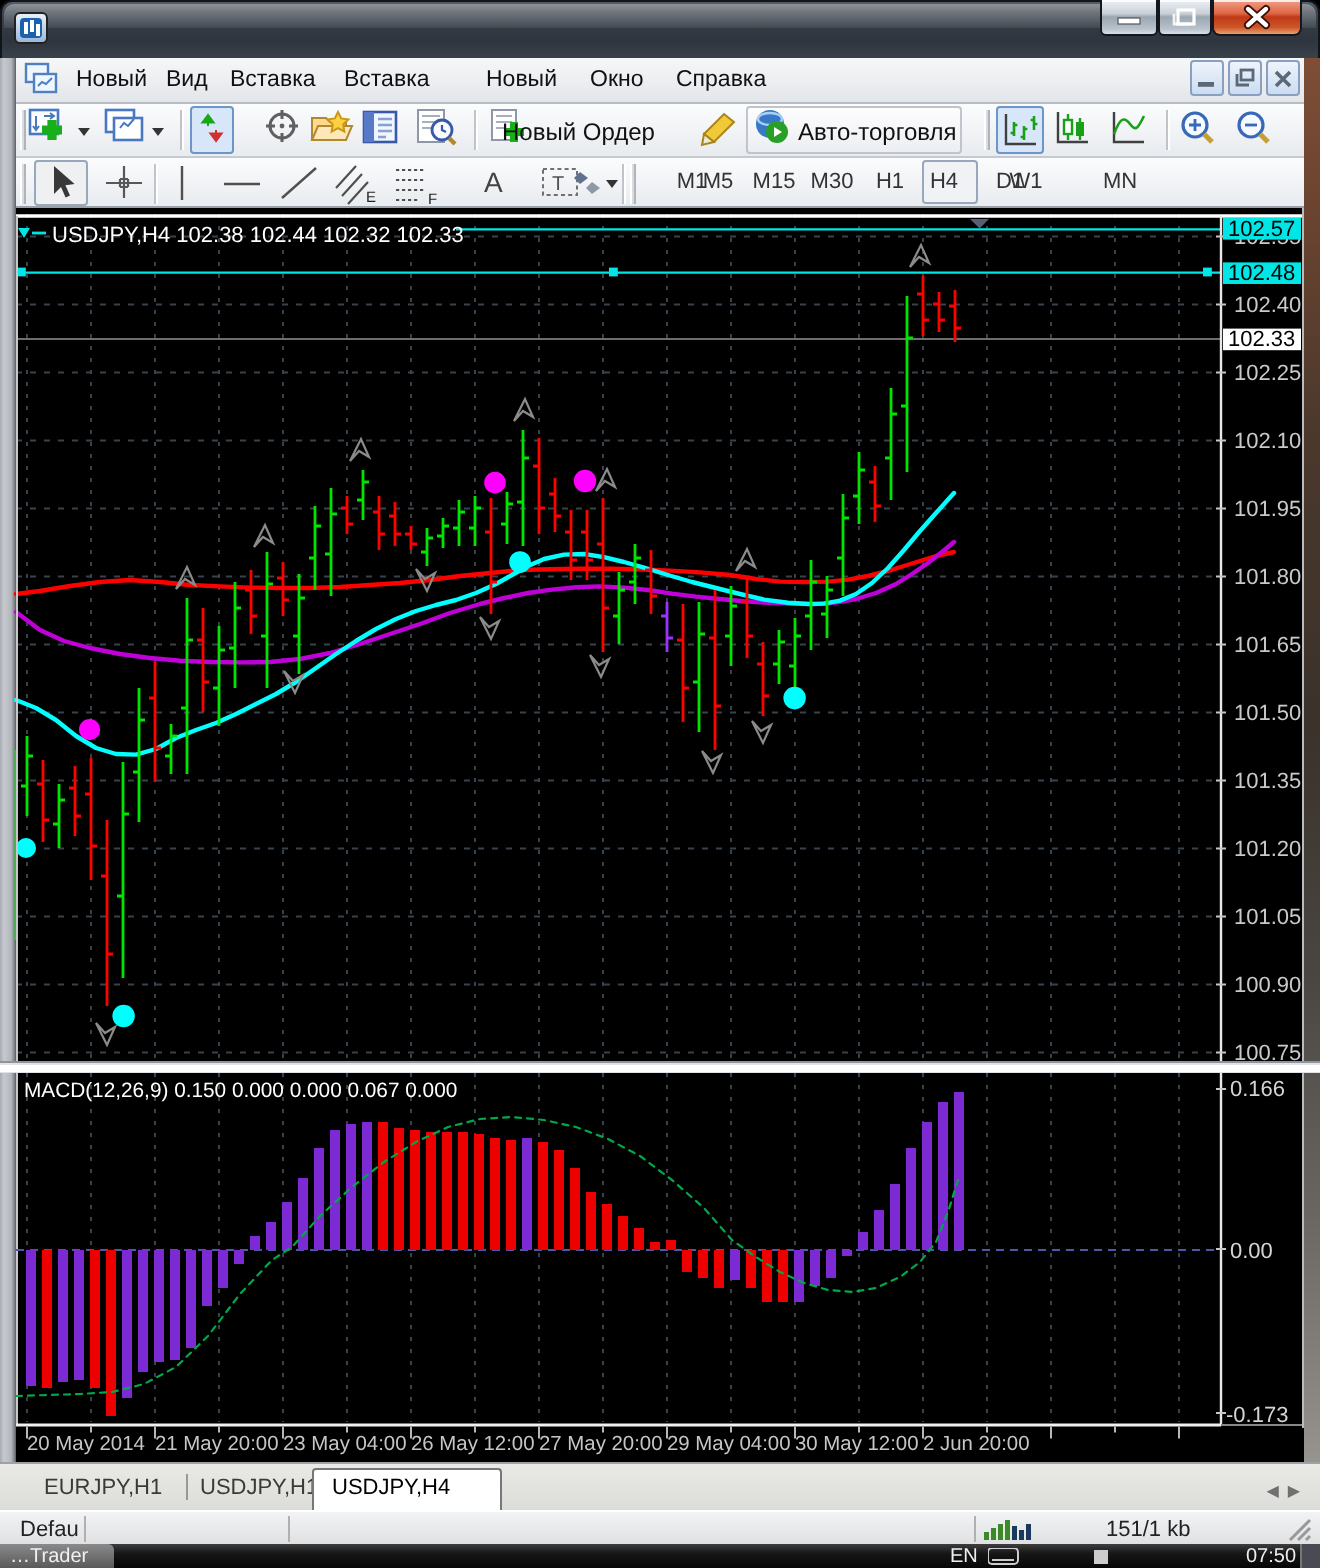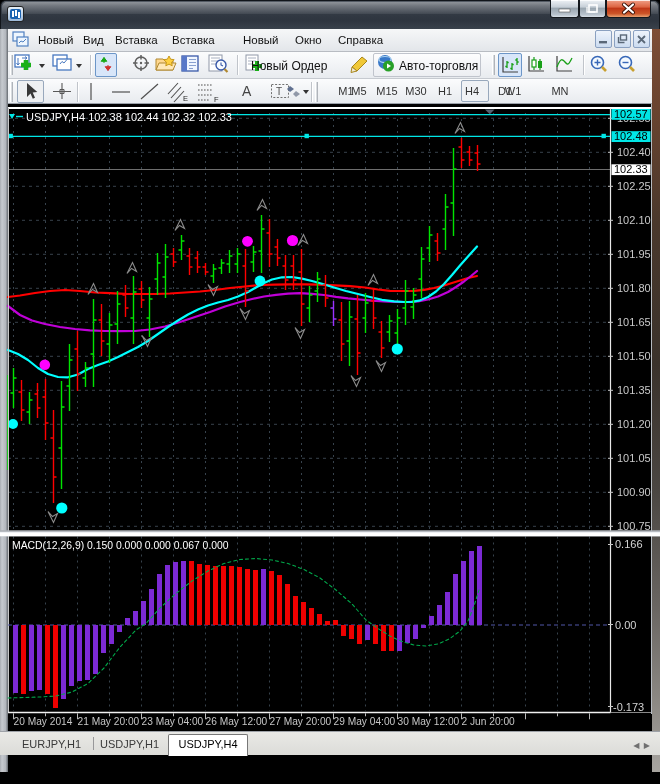--- a/index.html
+++ b/index.html
@@ -306,7 +306,7 @@
 <div style="position:absolute;left:22px;top:6px;font-size:11px;color:#3a3a3a">EURJPY,H1</div>
 <div style="position:absolute;left:93px;top:5px;width:1px;height:13px;background:#98989a"></div>
 <div style="position:absolute;left:100px;top:6px;font-size:11px;color:#3a3a3a">USDJPY,H1</div>
-<div class="tab active" style="left:168px;width:80px;text-align:center">USDJPY,H4</div>
+<div class="tab active" style="left:156px;width:95px;">USDJPY,H4</div>
 <div style="position:absolute;right:10px;top:9px;font-size:8px;color:#707070">◀&nbsp;&nbsp;▶</div>
 </div>
 </div>

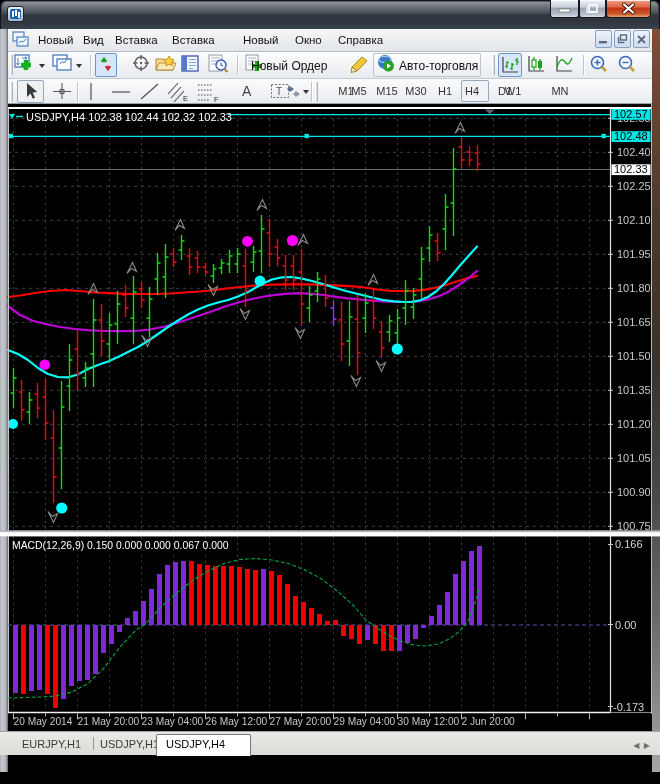--- a/index.html
+++ b/index.html
@@ -309,5 +309,28 @@
 <div class="tab active" style="left:156px;width:95px;">USDJPY,H4</div>
 <div style="position:absolute;right:10px;top:9px;font-size:8px;color:#707070">◀&nbsp;&nbsp;▶</div>
 </div>
+<div class="statusbar">
+<div style="position:absolute;left:10px;top:3px;font-size:11px;color:#222;white-space:nowrap">Defau</div>
+<div style="position:absolute;left:42px;top:2px;width:1px;height:13px;background:#b0b0b0"></div>
+<div style="position:absolute;left:144px;top:2px;width:1px;height:13px;background:#b0b0b0"></div>
+<div style="position:absolute;left:487px;top:2px;width:1px;height:13px;background:#b0b0b0"></div>
+<svg style="position:absolute;left:492px;top:2px" width="26" height="12">
+        <g fill="#3a8a28">
+          <rect x="0" y="8" width="2.5" height="4"></rect>
+          <rect x="3.5" y="6" width="2.5" height="6"></rect>
+          <rect x="7" y="4" width="2.5" height="8"></rect>
+          <rect x="10.5" y="2" width="2.5" height="10"></rect>
+        </g>
+        <g fill="#1a3a5c">
+          <rect x="14" y="5" width="2.5" height="7"></rect>
+          <rect x="17.5" y="7" width="2.5" height="5"></rect>
+          <rect x="21" y="4" width="2.5" height="8"></rect>
+        </g>
+      </svg>
+<div style="position:absolute;left:553px;top:3px;font-size:11px;color:#222">151/1 kb</div>
+<svg style="position:absolute;left:643px;top:2px" width="14" height="14">
+        <path d="M12,2 L2,12 M12,6 L6,12 M12,10 L10,12" stroke="#999" stroke-width="1.5"></path>
+      </svg>
+</div>
 </div>
 </body></html>

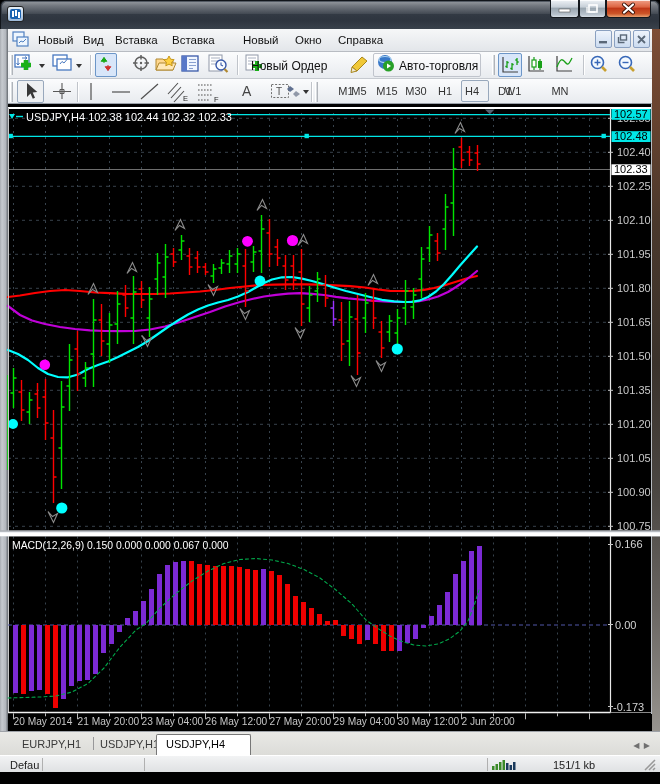--- a/index.html
+++ b/index.html
@@ -332,5 +332,17 @@
         <path d="M12,2 L2,12 M12,6 L6,12 M12,10 L10,12" stroke="#999" stroke-width="1.5"></path>
       </svg>
 </div>
+<div class="taskbar">
+<div style="position:absolute;left:0;top:0;width:57px;height:12px;background:linear-gradient(180deg,#8a8a8a,#5a5a5a);border-radius:0 3px 0 0"></div>
+<div style="position:absolute;left:5px;top:1px;font-size:10px;color:#f0f0f0">…Trader</div>
+<div style="position:absolute;left:475px;top:1px;font-size:10px;color:#eee">EN</div>
+<svg style="position:absolute;left:494px;top:2px" width="16" height="9">
+        <rect x="0" y="0" width="15" height="8" rx="2" fill="none" stroke="#ccc"></rect>
+        <path d="M2,6 h11" stroke="#ccc"></path>
+      </svg>
+<div style="position:absolute;left:547px;top:3px;width:7px;height:7px;background:#ccc"></div>
+<div style="position:absolute;left:623px;top:1px;font-size:10px;color:#eee">07:50</div>
+<div style="position:absolute;left:650px;top:0;width:10px;height:12px;background:#4a4a52;border-left:1px solid #777"></div>
+</div>
 </div>
 </body></html>

